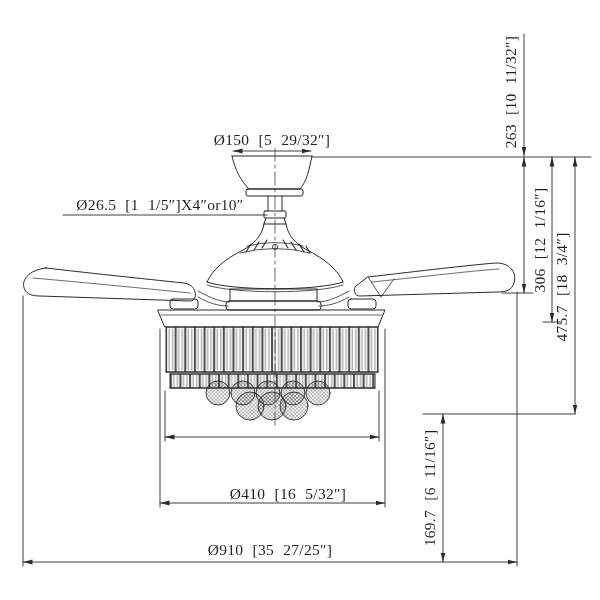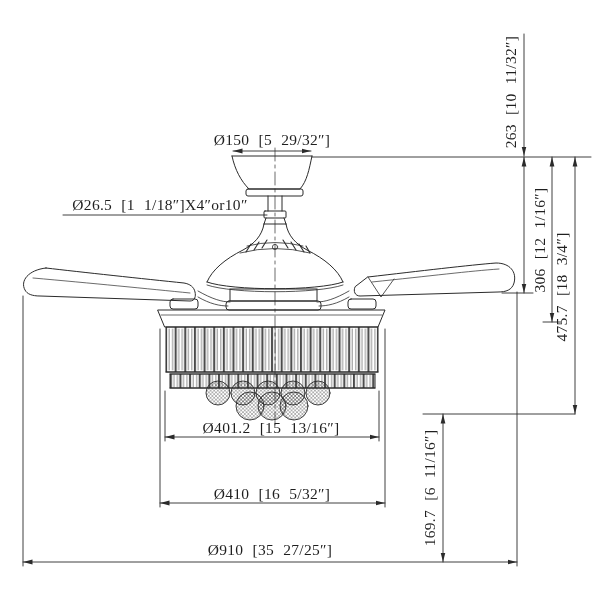--- a/index.html
+++ b/index.html
@@ -148,7 +148,7 @@
 
   <div class="dim" style="left:272px;top:140px">Ø150 [5 29/32″]</div>
 
-  <div class="dim" style="left:160px;top:205px">Ø26.5 [1 1/18″]X4″or10″</div>
+  <div class="dim" style="left:160px;top:205px">Ø26.5 [1 1/5″]X4″or10″</div>
 
   <div class="dim vdim" style="left:511px;top:92px">263 [10 11/32″]</div>
 

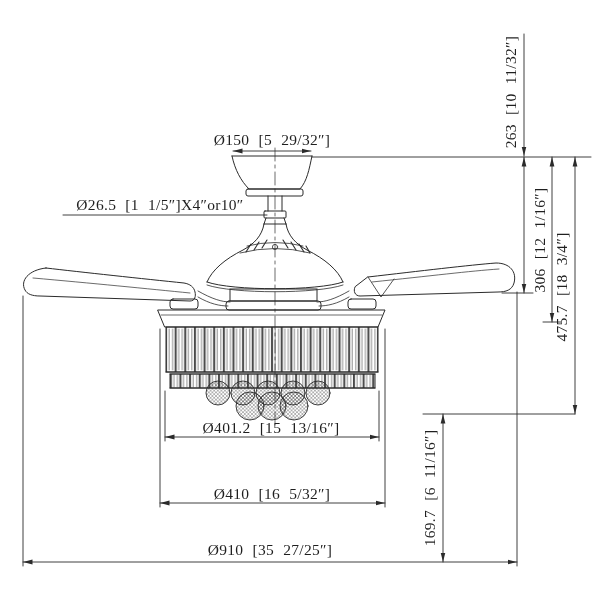--- a/index.html
+++ b/index.html
@@ -158,7 +158,6 @@
 
   <div class="dim vdim" style="left:430px;top:488px">169.7 [6 11/16″]</div>
 
-  <div class="dim" style="left:271px;top:428px">Ø401.2 [15 13/16″]</div>
 
   <div class="dim" style="left:272px;top:494px">Ø410 [16 5/32″]</div>
 

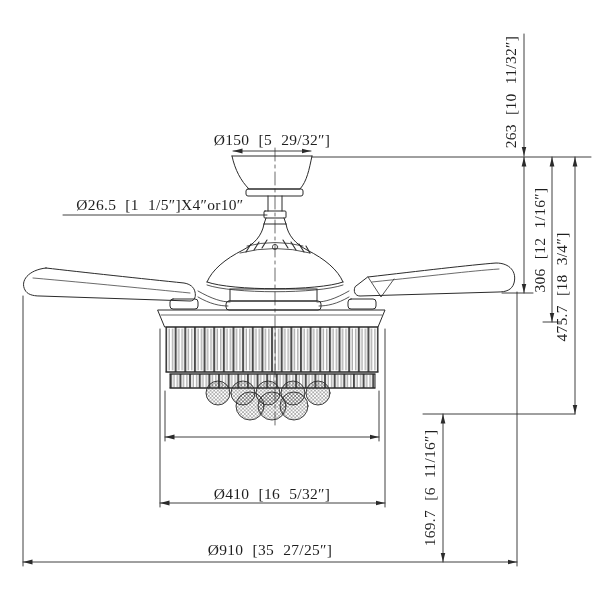--- a/index.html
+++ b/index.html
@@ -159,7 +159,7 @@
   <div class="dim vdim" style="left:430px;top:488px">169.7 [6 11/16″]</div>
 
 
-  <div class="dim" style="left:272px;top:494px">Ø410 [16 5/32″]</div>
+  <div class="dim" style="left:288px;top:494px">Ø410 [16 5/32″]</div>
 
   <div class="dim" style="left:270px;top:550px">Ø910 [35 27/25″]</div>
 

